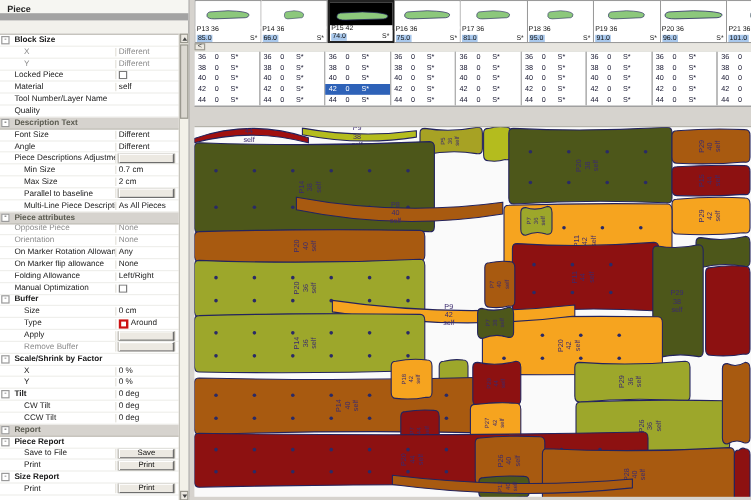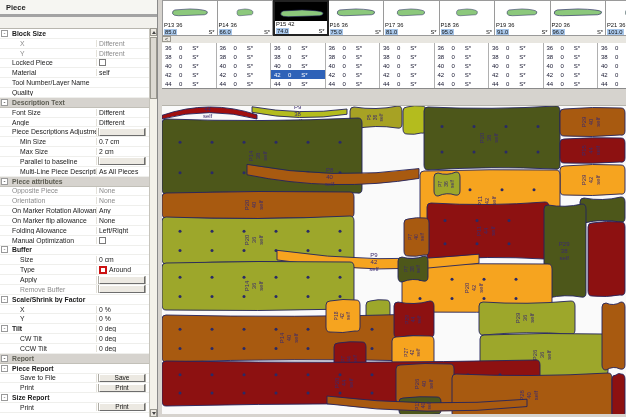--- a/index.html
+++ b/index.html
@@ -18,7 +18,7 @@
         text-align:center;color:#333;font-weight:bold;}
   #pin-btn{right:14px;}
   #close-btn{right:3px;}
-  #panel-sub{height:17px;background:#f6f6f2;border-bottom:3px solid #a3a3a3;
+  #panel-sub{height:17px;background:#f6f6f2;border-bottom:6px solid #a3a3a3;
              font-size:7.5px;font-weight:bold;color:#222;padding:3px 0 0 6px;box-sizing:border-box;}
   #prop-grid{position:absolute;top:28px;left:0;right:8px;bottom:0;background:#fff;
              border-top:1px solid #b8b6ae;}

